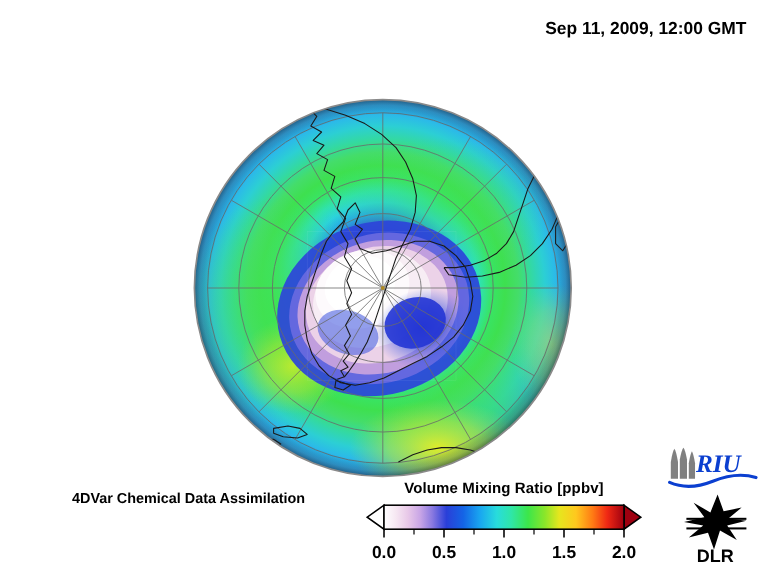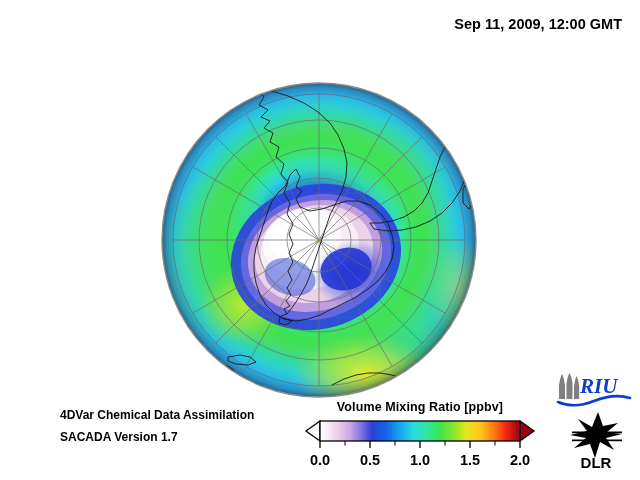--- a/index.html
+++ b/index.html
@@ -260,7 +260,6 @@
 
 <div class="ftr-left">
   <div>4DVar Chemical Data Assimilation</div>
-  <div>SACADA Version 1.7</div>
 </div>
 
 <div id="cbar-block">

